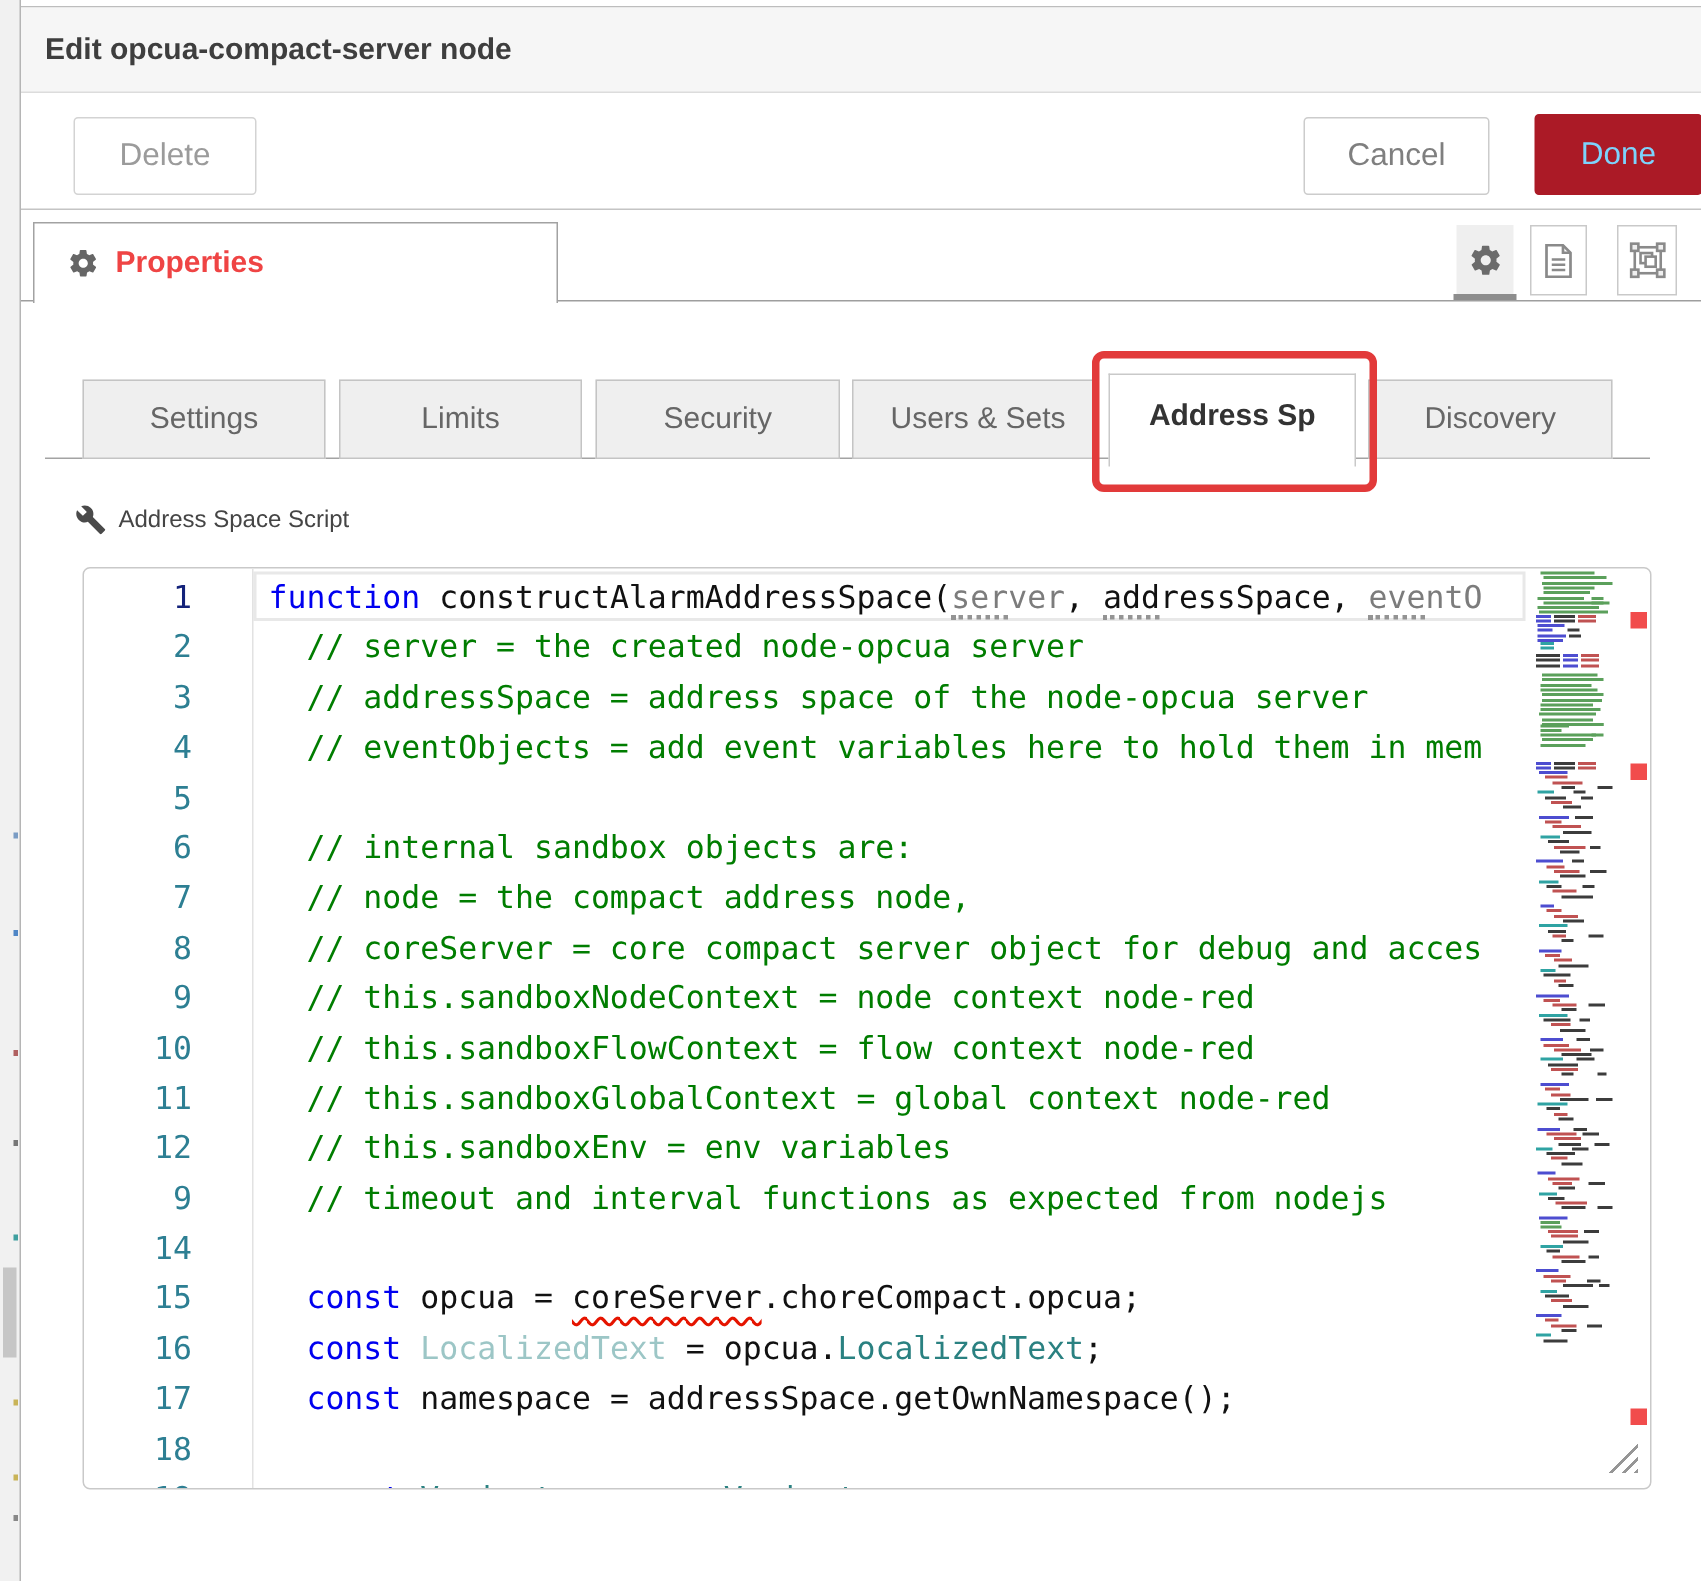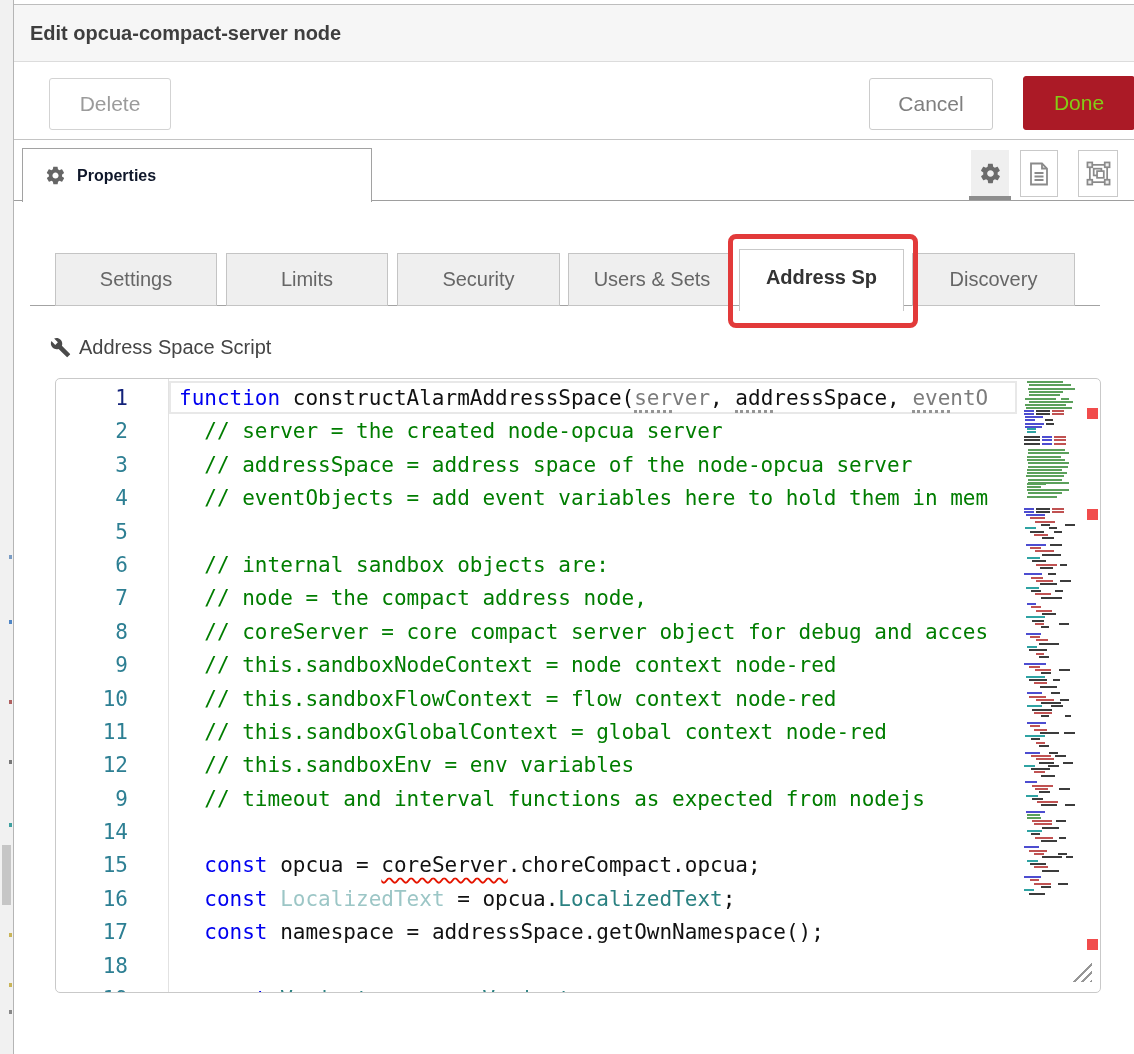--- a/index.html
+++ b/index.html
@@ -25,7 +25,7 @@
   .btn { position:absolute; top:15px; height:52px; border-radius:3px; font-size:21px; text-align:center; cursor:pointer; font-family:"Liberation Sans", sans-serif;margin-left:23px; }
   .btn-delete { left:12px; width:122px; background:#fff; border:1px solid #d3d3d3; color:#9b9b9b; }
   .btn-cancel { left:832px; width:124px; background:#fff; border:1px solid #cccccc; color:#7f7f7f; }
-  .btn-done { left:986px; top:13px; width:112px; height:54px; background:#ab1a26; border:1px solid #ab1a26; color:#84cc16; }
+  .btn-done { left:986px; top:13px; width:112px; height:54px; background:#ab1a26; border:1px solid #ab1a26; color:#7dd3fc; }
 
   
   .props-row { position:absolute; left:0; top:140px; width:1120px; height:62px; background:#fff; }

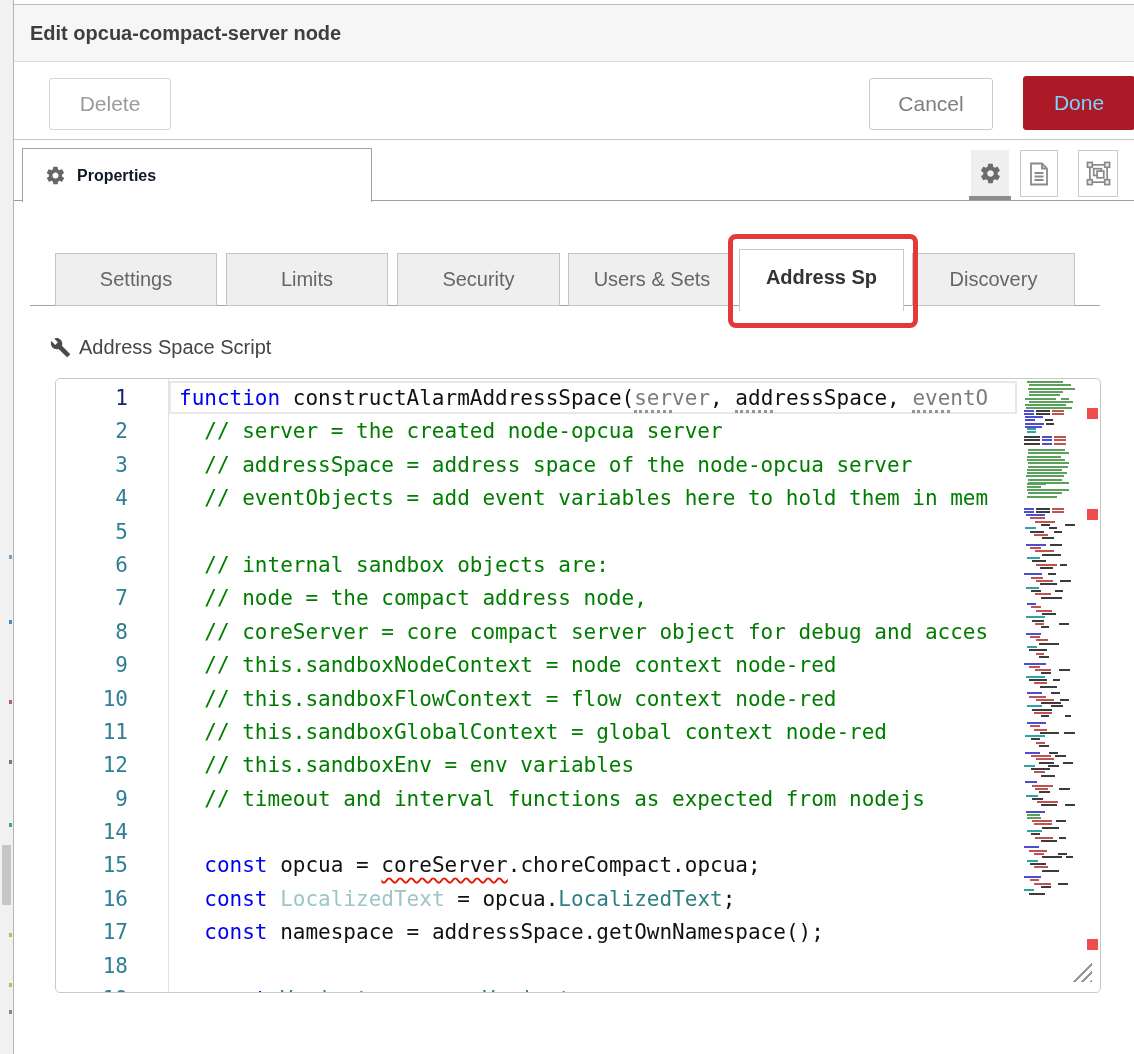--- a/index.html
+++ b/index.html
@@ -32,7 +32,7 @@
   .props-row-bottomline { position:absolute; left:0; top:60px; width:1120px; height:1px; background:#9e9e9e; }
   .props-tab { position:absolute; left:8px; top:8px; width:350px; height:54px; background:#fff;
      border:1px solid #a2a2a2; border-bottom:none; z-index:2; display:flex; align-items:center; gap:11px; padding-left:22px; }
-  .props-tab-label { font-size:16px; font-weight:bold; color:#0f172a; }
+  .props-tab-label { font-size:20px; font-weight:bold; color:#ef4444; }
   .icon-btn { position:absolute; top:10px; width:38px; height:47px; display:flex; align-items:center; justify-content:center; cursor:pointer; }
   .icon-btn.selected { background:#efefef; }
   .icon-btn.bordered { background:#fff; border:1px solid #c9c9c9; }

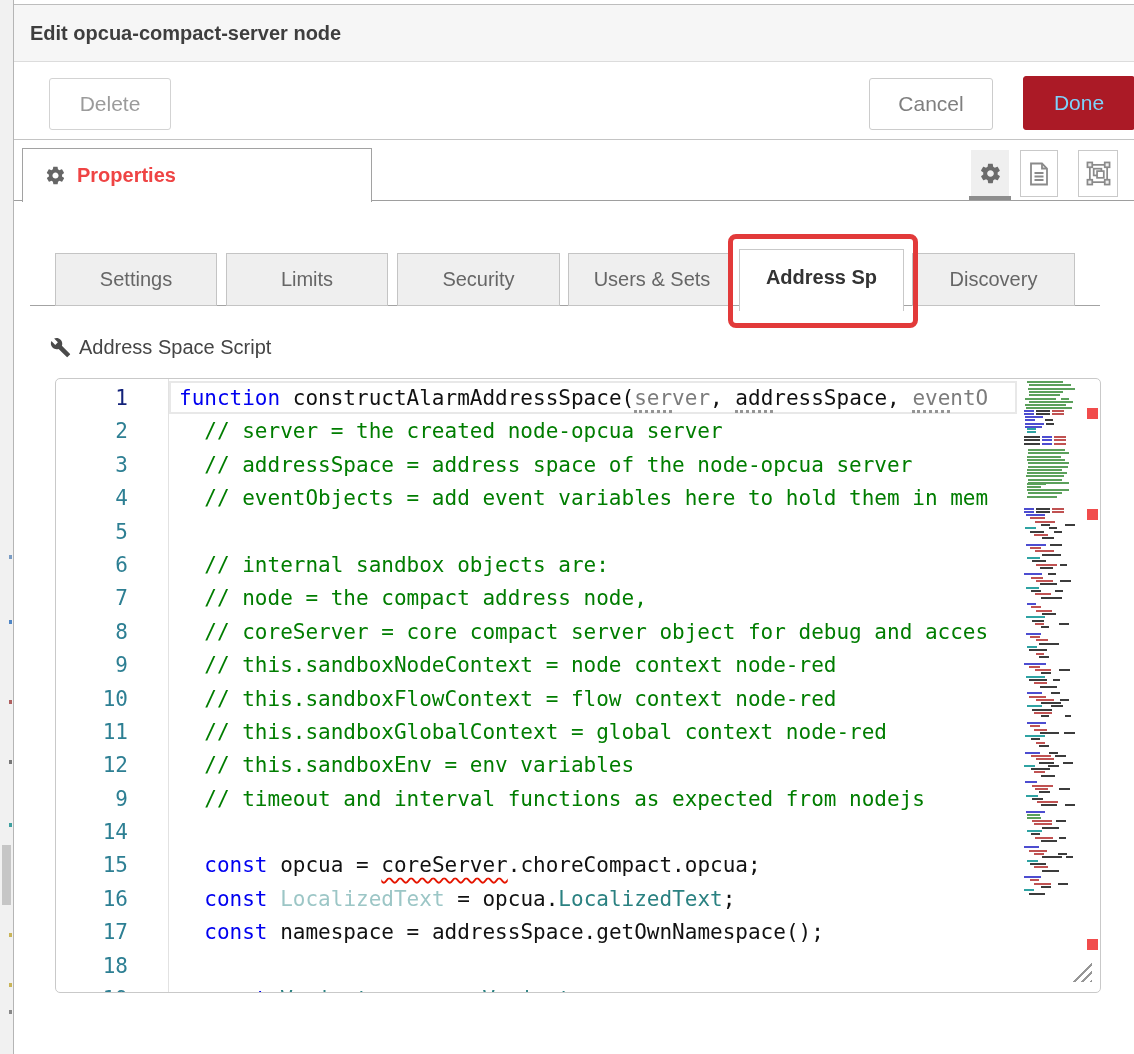--- a/index.html
+++ b/index.html
@@ -61,7 +61,7 @@
 
   
   .section-label { position:absolute; left:36px; top:134px; display:flex; align-items:center; gap:8px; }
-  .section-label span { font-size:20px; color:#454545; }
+  .section-label span { font-size:16px; color:#454545; }
 
   
   .editor { position:absolute; left:41px; top:176px; width:1046px; height:615px; background:#fff;

